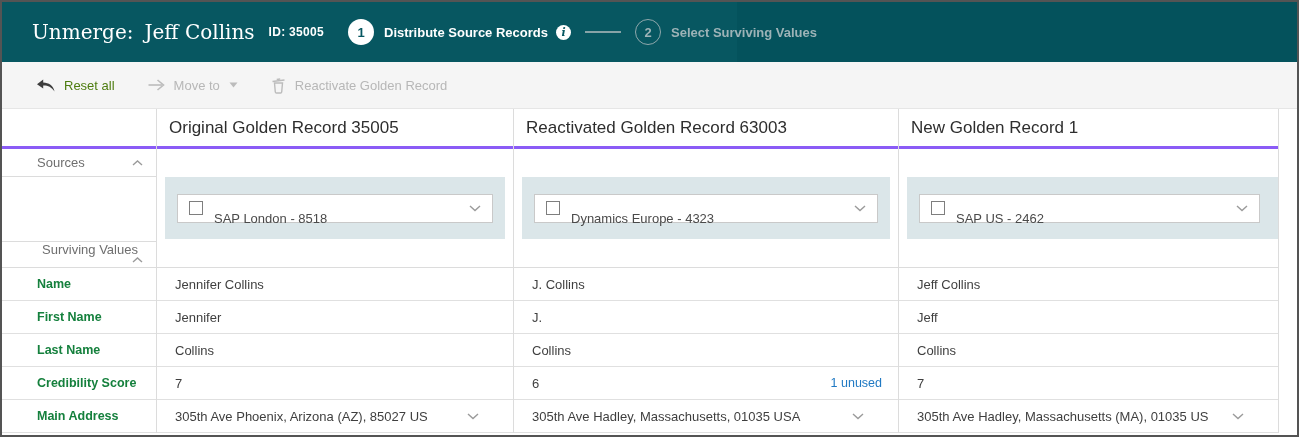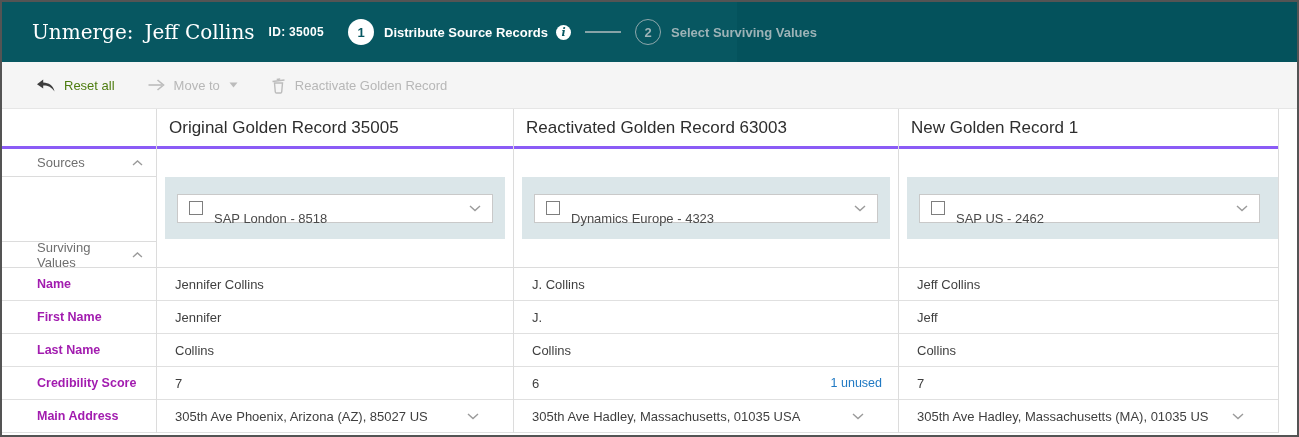--- a/index.html
+++ b/index.html
@@ -52,7 +52,7 @@
   .sec-row { height:28px; display:flex; align-items:center; padding:0 13px 0 35px; font-size:13px; color:#6f6f6f;
              border-bottom:1px solid #dcdcdc; cursor:pointer; }
   .sec-row .chev-up { margin-left:auto; }
-  .sec-row.sv { height:26px; }
+  .sec-row.sv { height:26px;flex-direction:column; }
   .spacer-row { height:28px; }
   .spacer-row.sv { height:26px; border-bottom:1px solid #dcdcdc; }
 

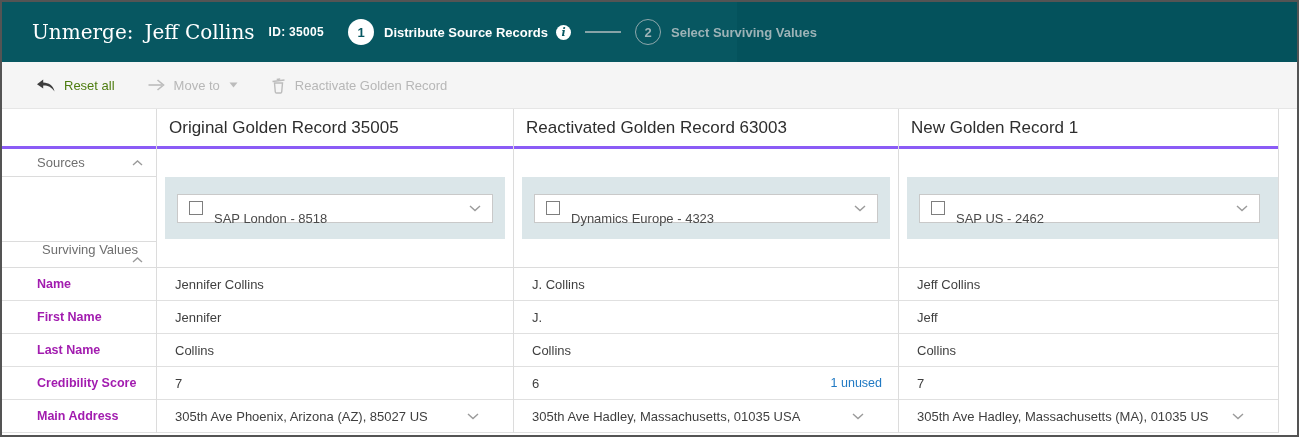--- a/index.html
+++ b/index.html
@@ -68,7 +68,7 @@
   .dropdown .chev-dn { margin-left:auto; flex:none; }
 
   .vrow { height:33px; border-bottom:1px solid #e0e0e0; display:flex; align-items:center; font-size:13px; color:#3f3f3f; white-space:nowrap; }
-  .sb .vrow { padding-left:35px; font-weight:bold; font-size:12.5px; color:#a21caf; }
+  .sb .vrow { padding-left:35px; font-weight:bold; font-size:12.5px; color:#15803d; }
   .col .vrow { padding-left:18px; }
   .vrow .note { margin-left:auto; padding-right:16px; color:var(--accent_link,#2079c3); font-size:12.5px; cursor:pointer; }
   .vrow.addr { cursor:pointer; }

